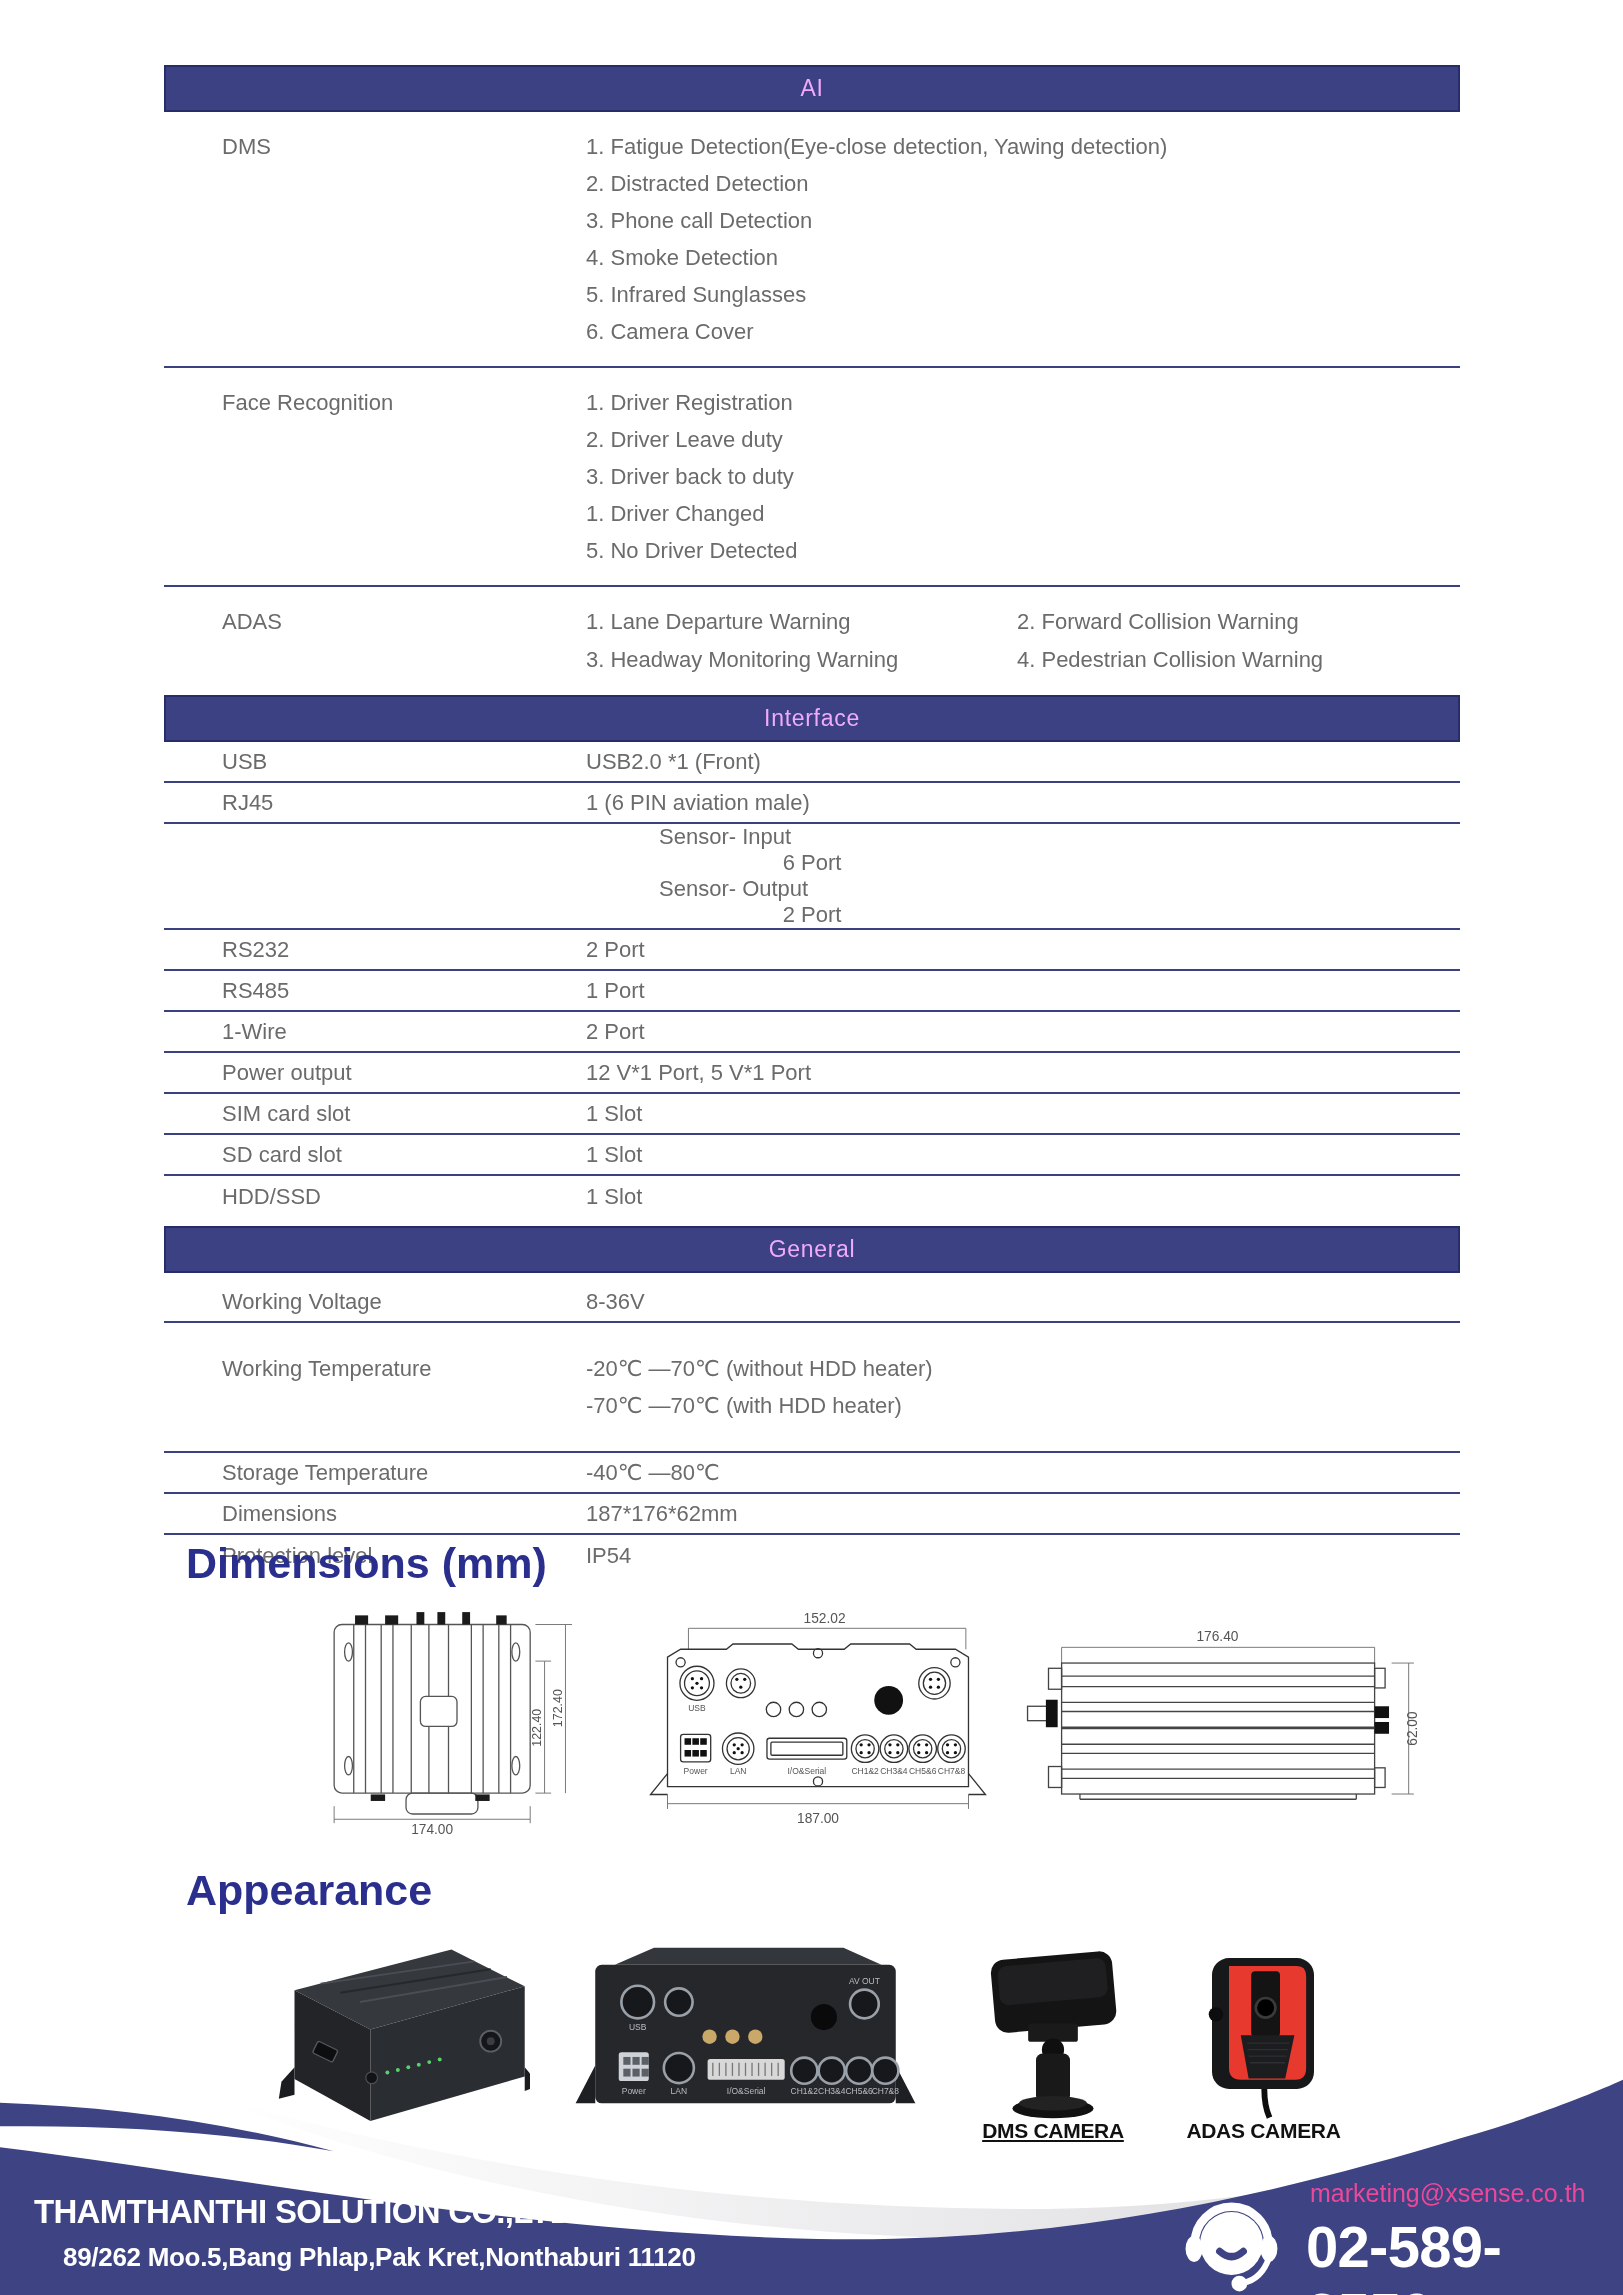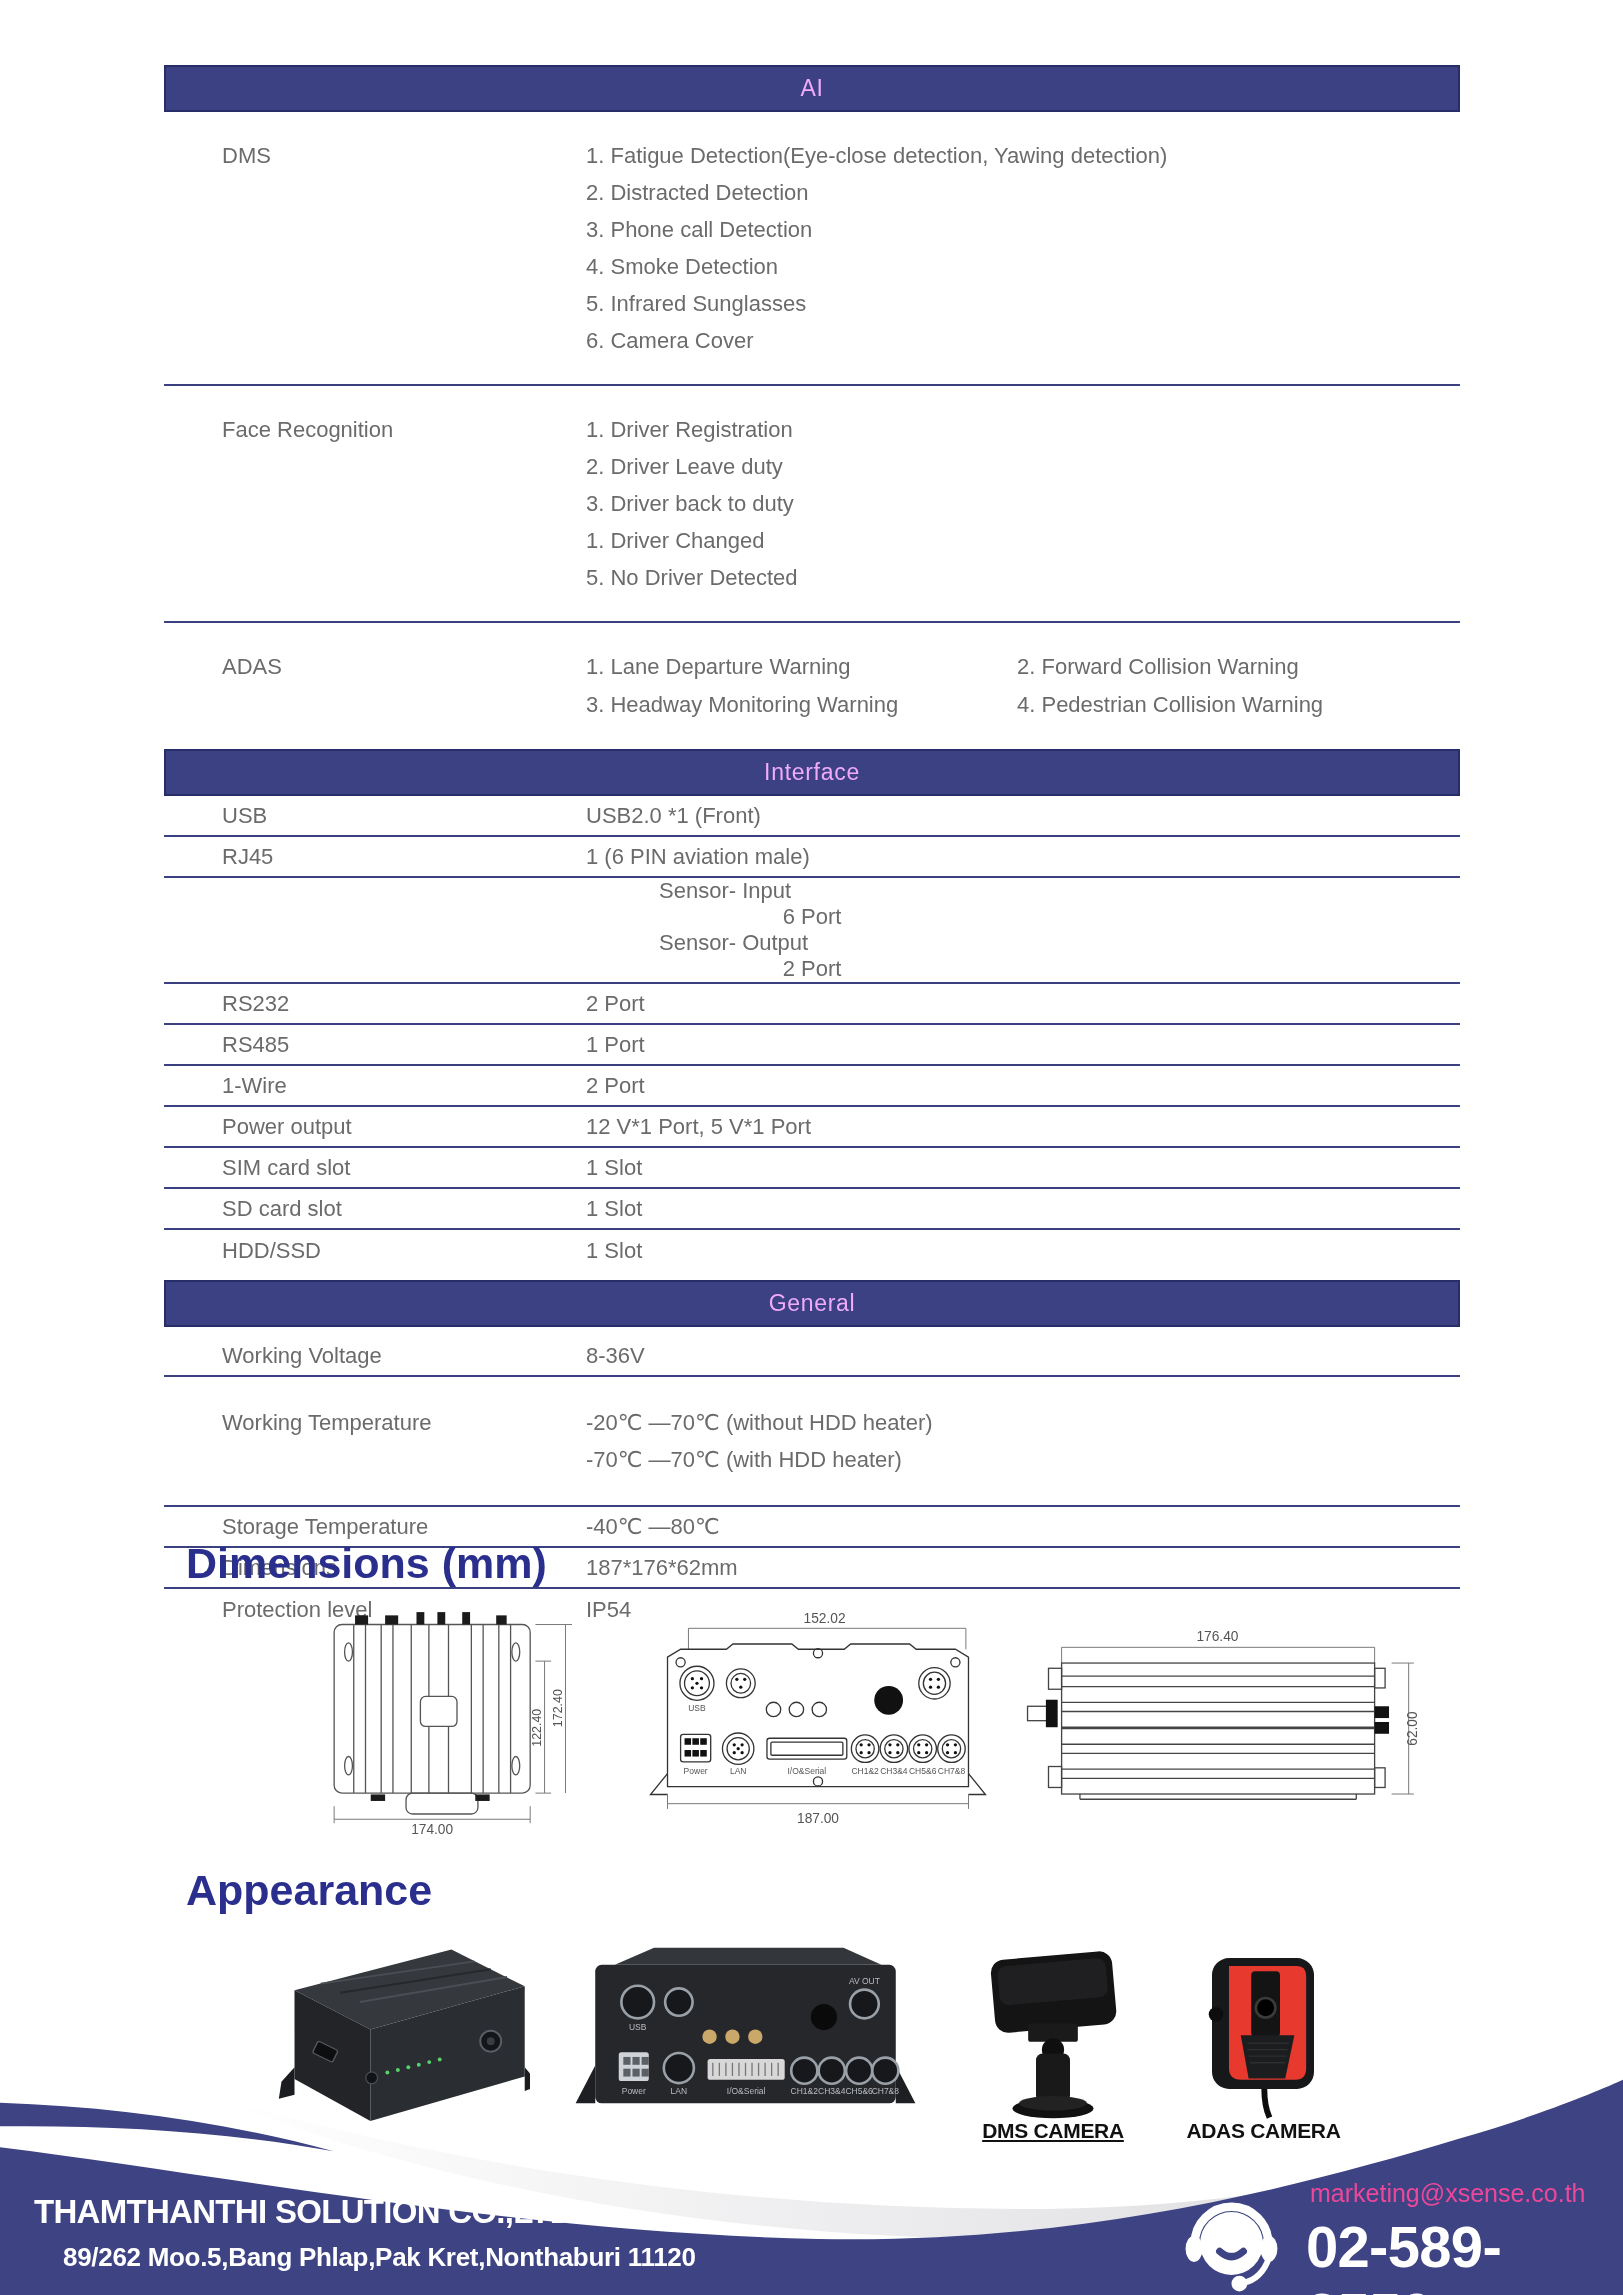--- a/index.html
+++ b/index.html
@@ -18,7 +18,7 @@
   .spec-row.last{border-bottom:none;}
   .spec-row .lbl{width:422px;padding-left:58px;}
   .spec-row .val{flex:1;}
-  .multi{align-items:flex-start;padding:25px 0;}
+  .multi{align-items:flex-start;padding:16px 0;}
   .multi .lines div{line-height:37px;}
   .multi .lbl{line-height:37px;}
   .val-cols{flex:1;display:flex;}

